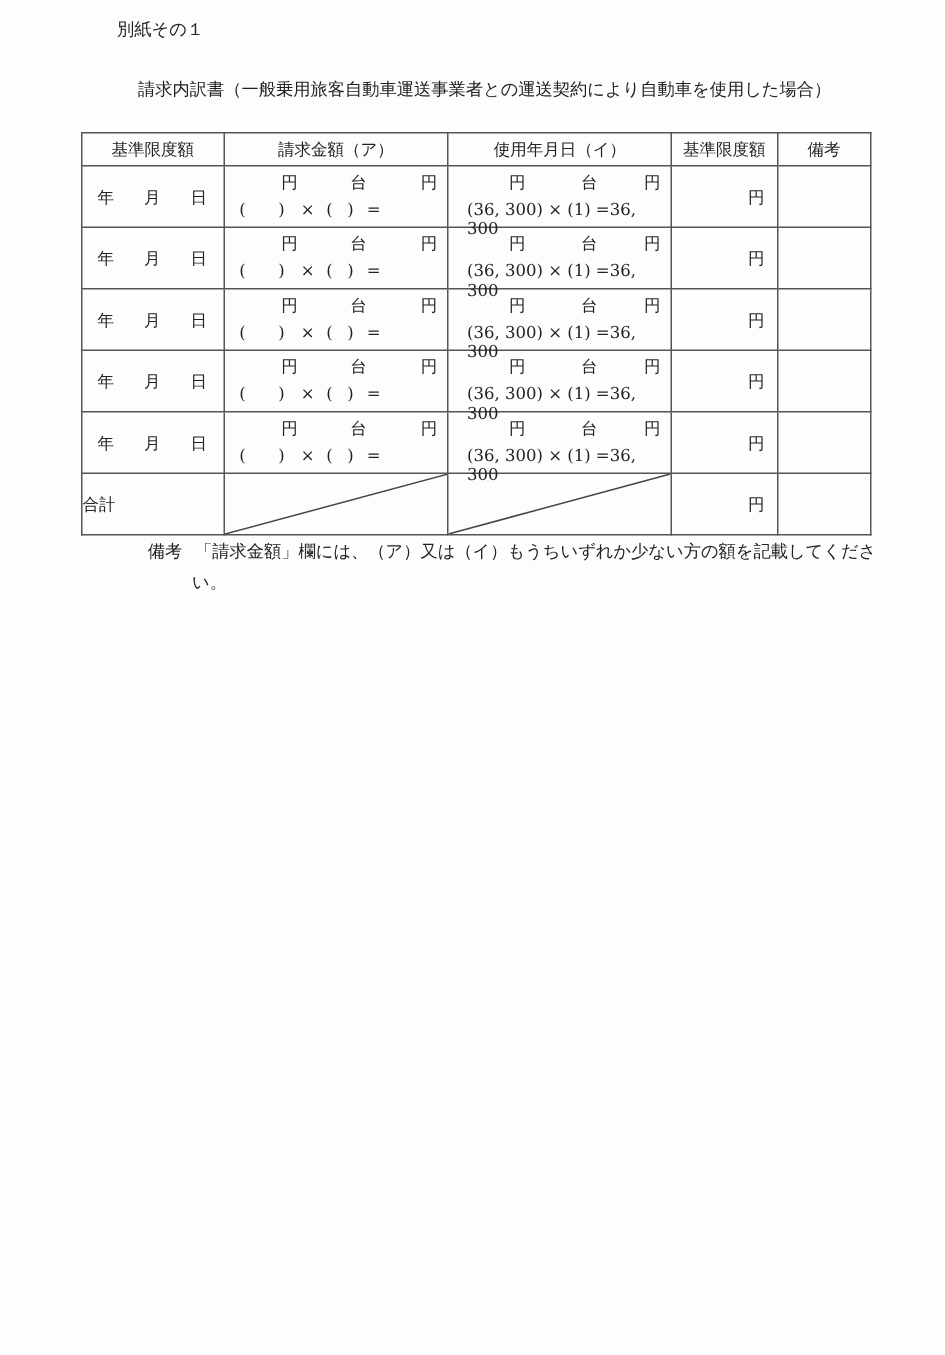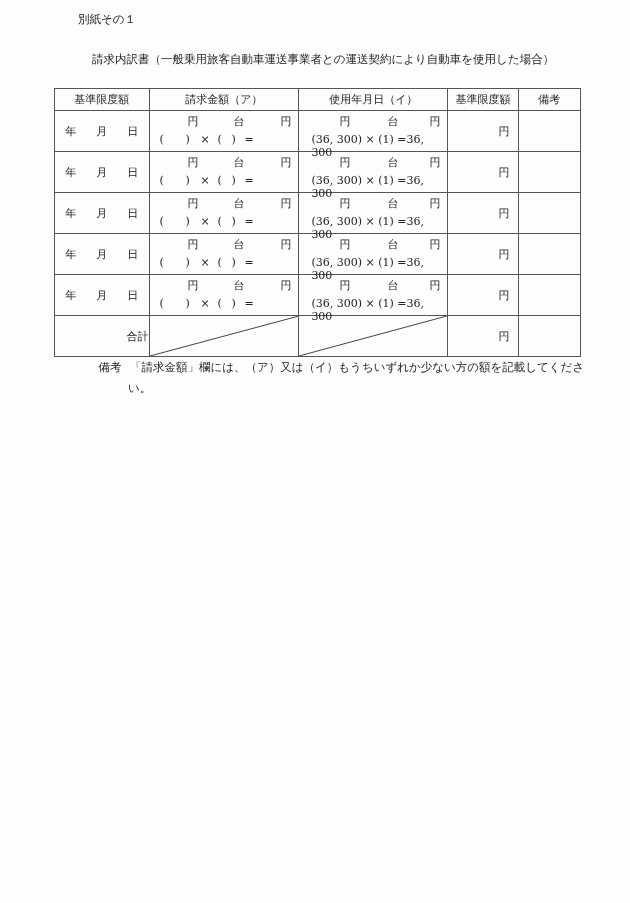--- a/index.html
+++ b/index.html
@@ -21,7 +21,7 @@
   table.grid td { height: 40px; }
   .c-date { width: 94px; } .c-fare { width: 149px; } .c-limit { width: 148px; }
   .c-claim { width: 70px; } .c-note { width: 62px; }
-  .date-txt { text-align: center; word-spacing: 0; }
+  .date-txt { word-spacing: 0; }
   .date-txt span { display: inline-block; margin: 0 10px; }
   .line1 { position: absolute; top: 3px; left: 0; right: 0; height: 16px; }
   .line2 { position: absolute; top: 22px; left: 0; right: 0; height: 16px; }

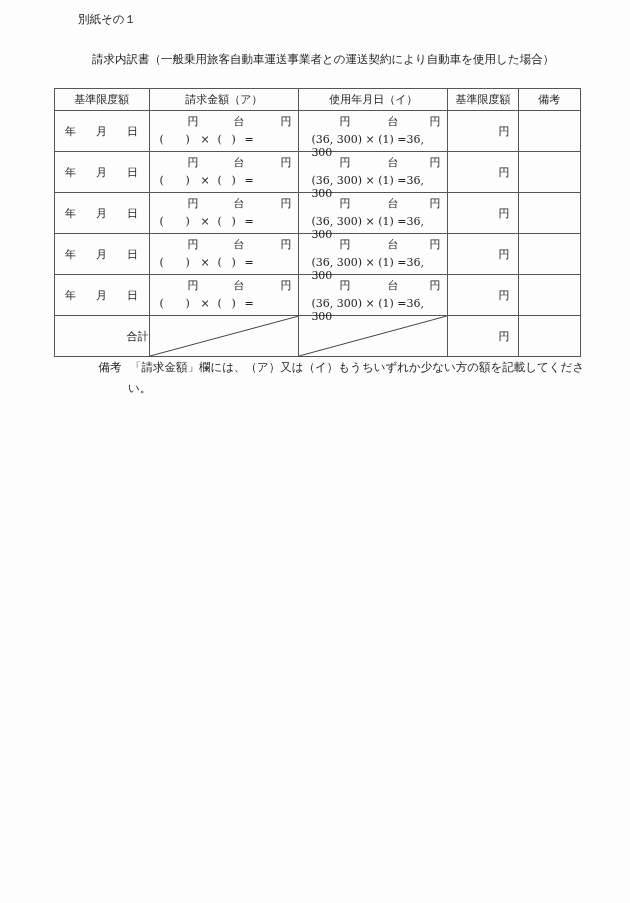--- a/index.html
+++ b/index.html
@@ -207,7 +207,7 @@
     <td></td>
   </tr>
   <tr>
-    <td style="text-align:right">合計</td>
+    <td style="text-align:left">合計</td>
     <td class="diag">
       <svg viewBox="0 0 100 100" preserveAspectRatio="none">
             <line x1="0" y1="100" x2="100" y2="0" stroke="#444" stroke-width="1" vector-effect="non-scaling-stroke"></line>

